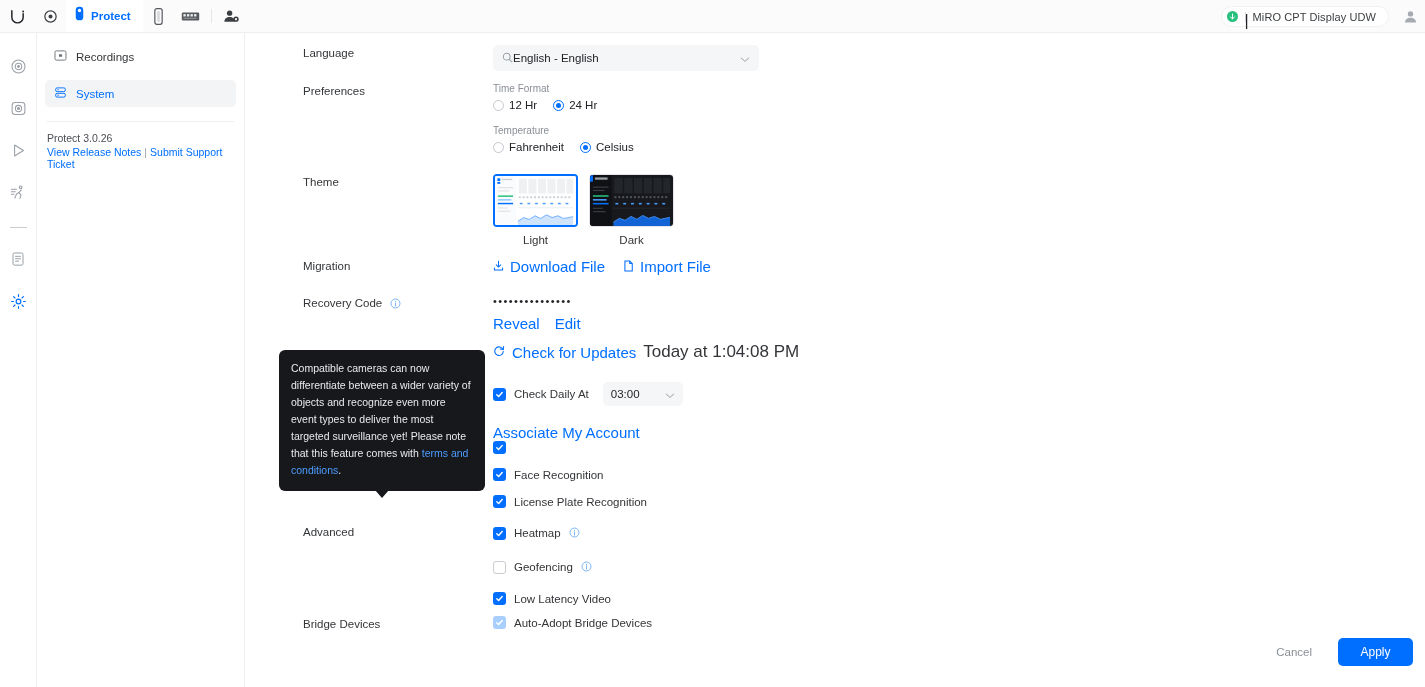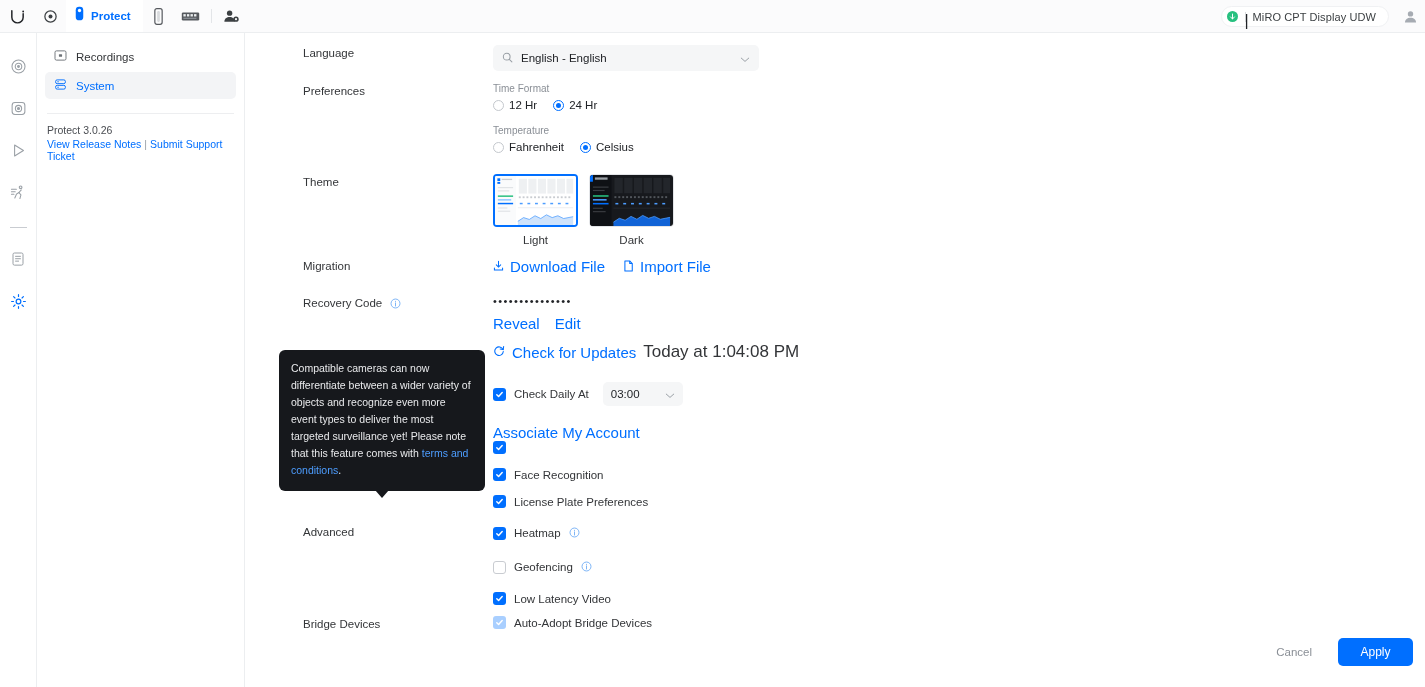--- a/index.html
+++ b/index.html
@@ -93,7 +93,7 @@
     width: 266px; height: 26px; background: #f5f6f7; border-radius: 5px;
     display: flex; align-items: center; padding: 0 9px; cursor: pointer;
   }
-  .select .val { font-size: 11.5px; color: #212327; margin-left: 8px; font-weight: 500; }
+  .select .val { font-size: 11.5px; color: #212327; font-weight: 500; }
   .select .chev { margin-left: auto; }
 
   .fieldgroup-label { font-size: 10px; color: #8a8f96; margin-bottom: 5px; }

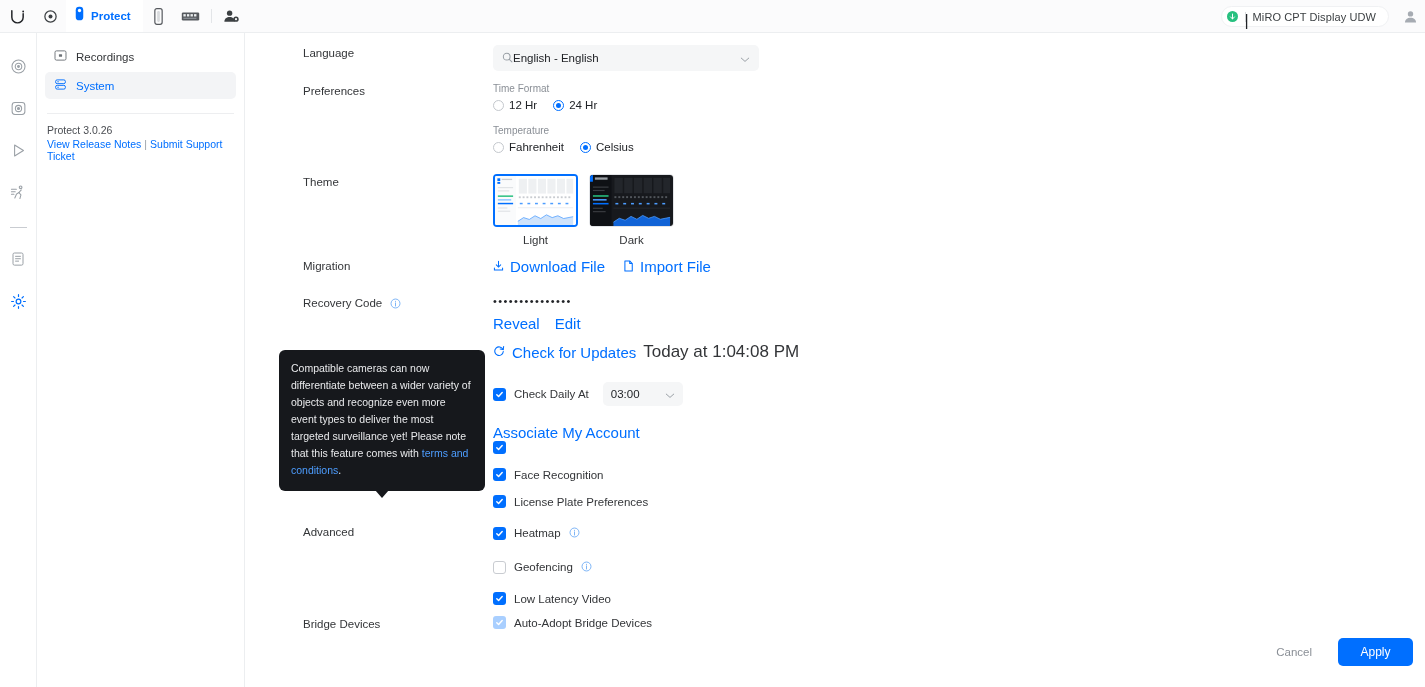--- a/index.html
+++ b/index.html
@@ -69,7 +69,7 @@
     height: 27px; padding: 0 9px; border-radius: 5px;
     font-size: 11.5px; color: #333538; cursor: pointer;
   }
-  .side-item + .side-item { margin-top: 2px; }
+  .side-item + .side-item { margin-top: 10px; }
   .side-item.active { background: #f3f4f6; color: #006fff; font-weight: 500; }
   .side-sep { height: 1px; background: #edeef0; margin: 14px 2px 10px; }
   .ver-block { padding: 0 2px; }

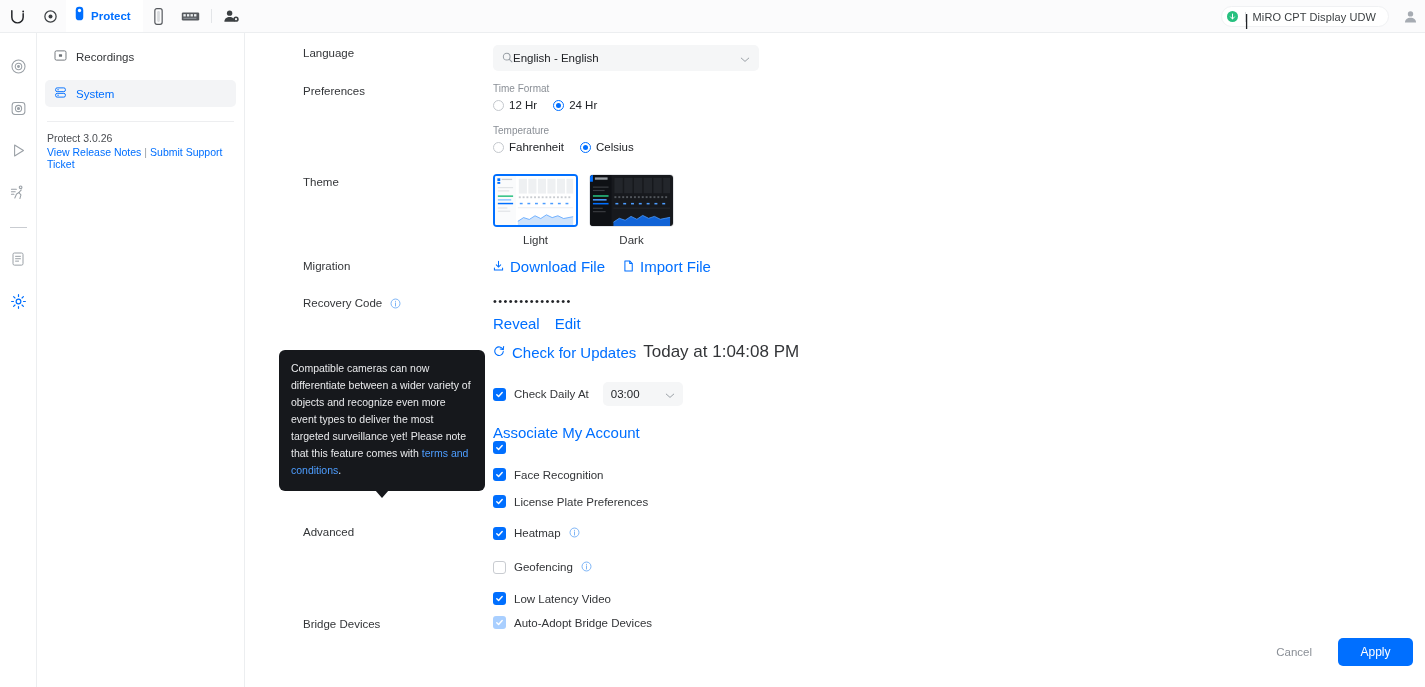--- a/index.html
+++ b/index.html
@@ -596,7 +596,7 @@
                 <path d="M2 5.2 L4 7.2 L8 2.8"></path>
               </svg>
           </span>
-          <span class="chk-lbl">License Plate Preferences</span>
+          <span class="chk-lbl">License Plate Recognition</span>
         </div>
       </div>
     </div>

